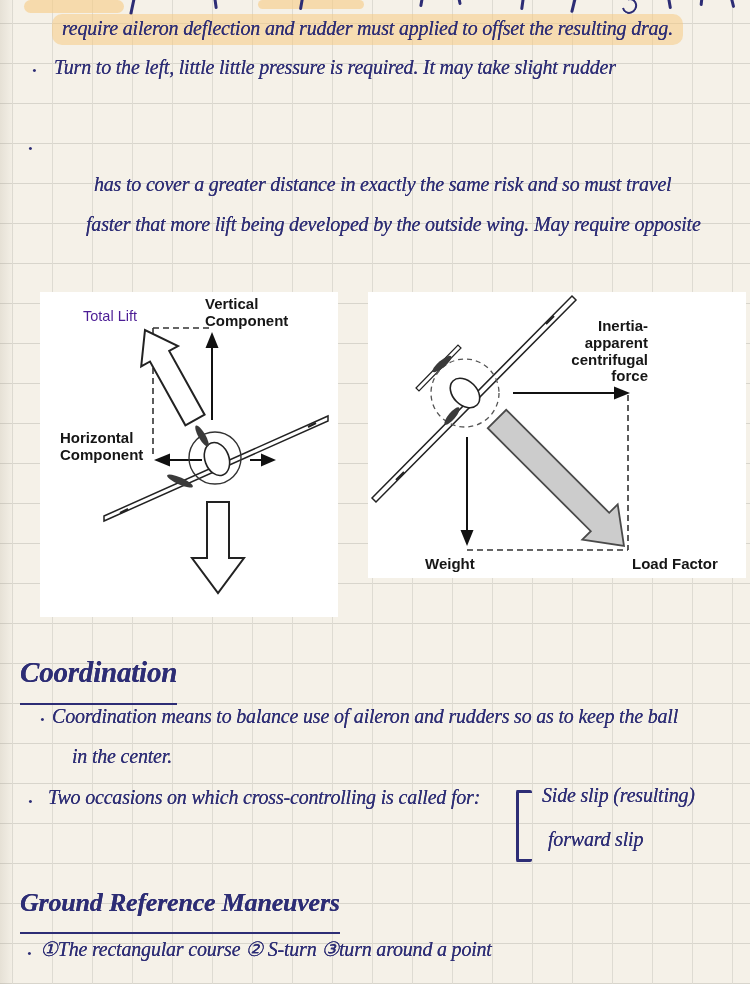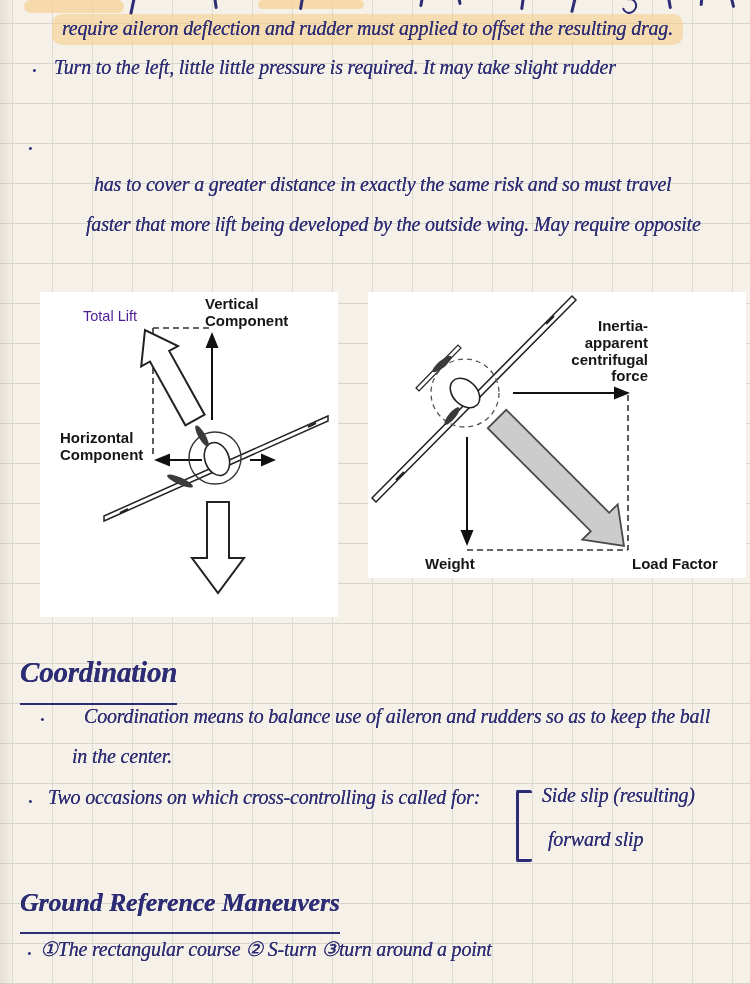--- a/index.html
+++ b/index.html
@@ -184,7 +184,7 @@
 
   <div class="hw heading" style="left:20px;top:656px;">Coordination</div>
   <div class="hw dot" style="left:40px;top:712px;">•</div>
-  <div class="hw" style="left:52px;top:705px;margin-left:32px;">Coordination means to balance use of aileron and rudders so as to keep the ball</div>
+  <div class="hw" style="left:52px;top:705px;">Coordination means to balance use of aileron and rudders so as to keep the ball</div>
   <div class="hw" style="left:72px;top:745px;">in the center.</div>
 
   <div class="hw dot" style="left:28px;top:794px;">•</div>

